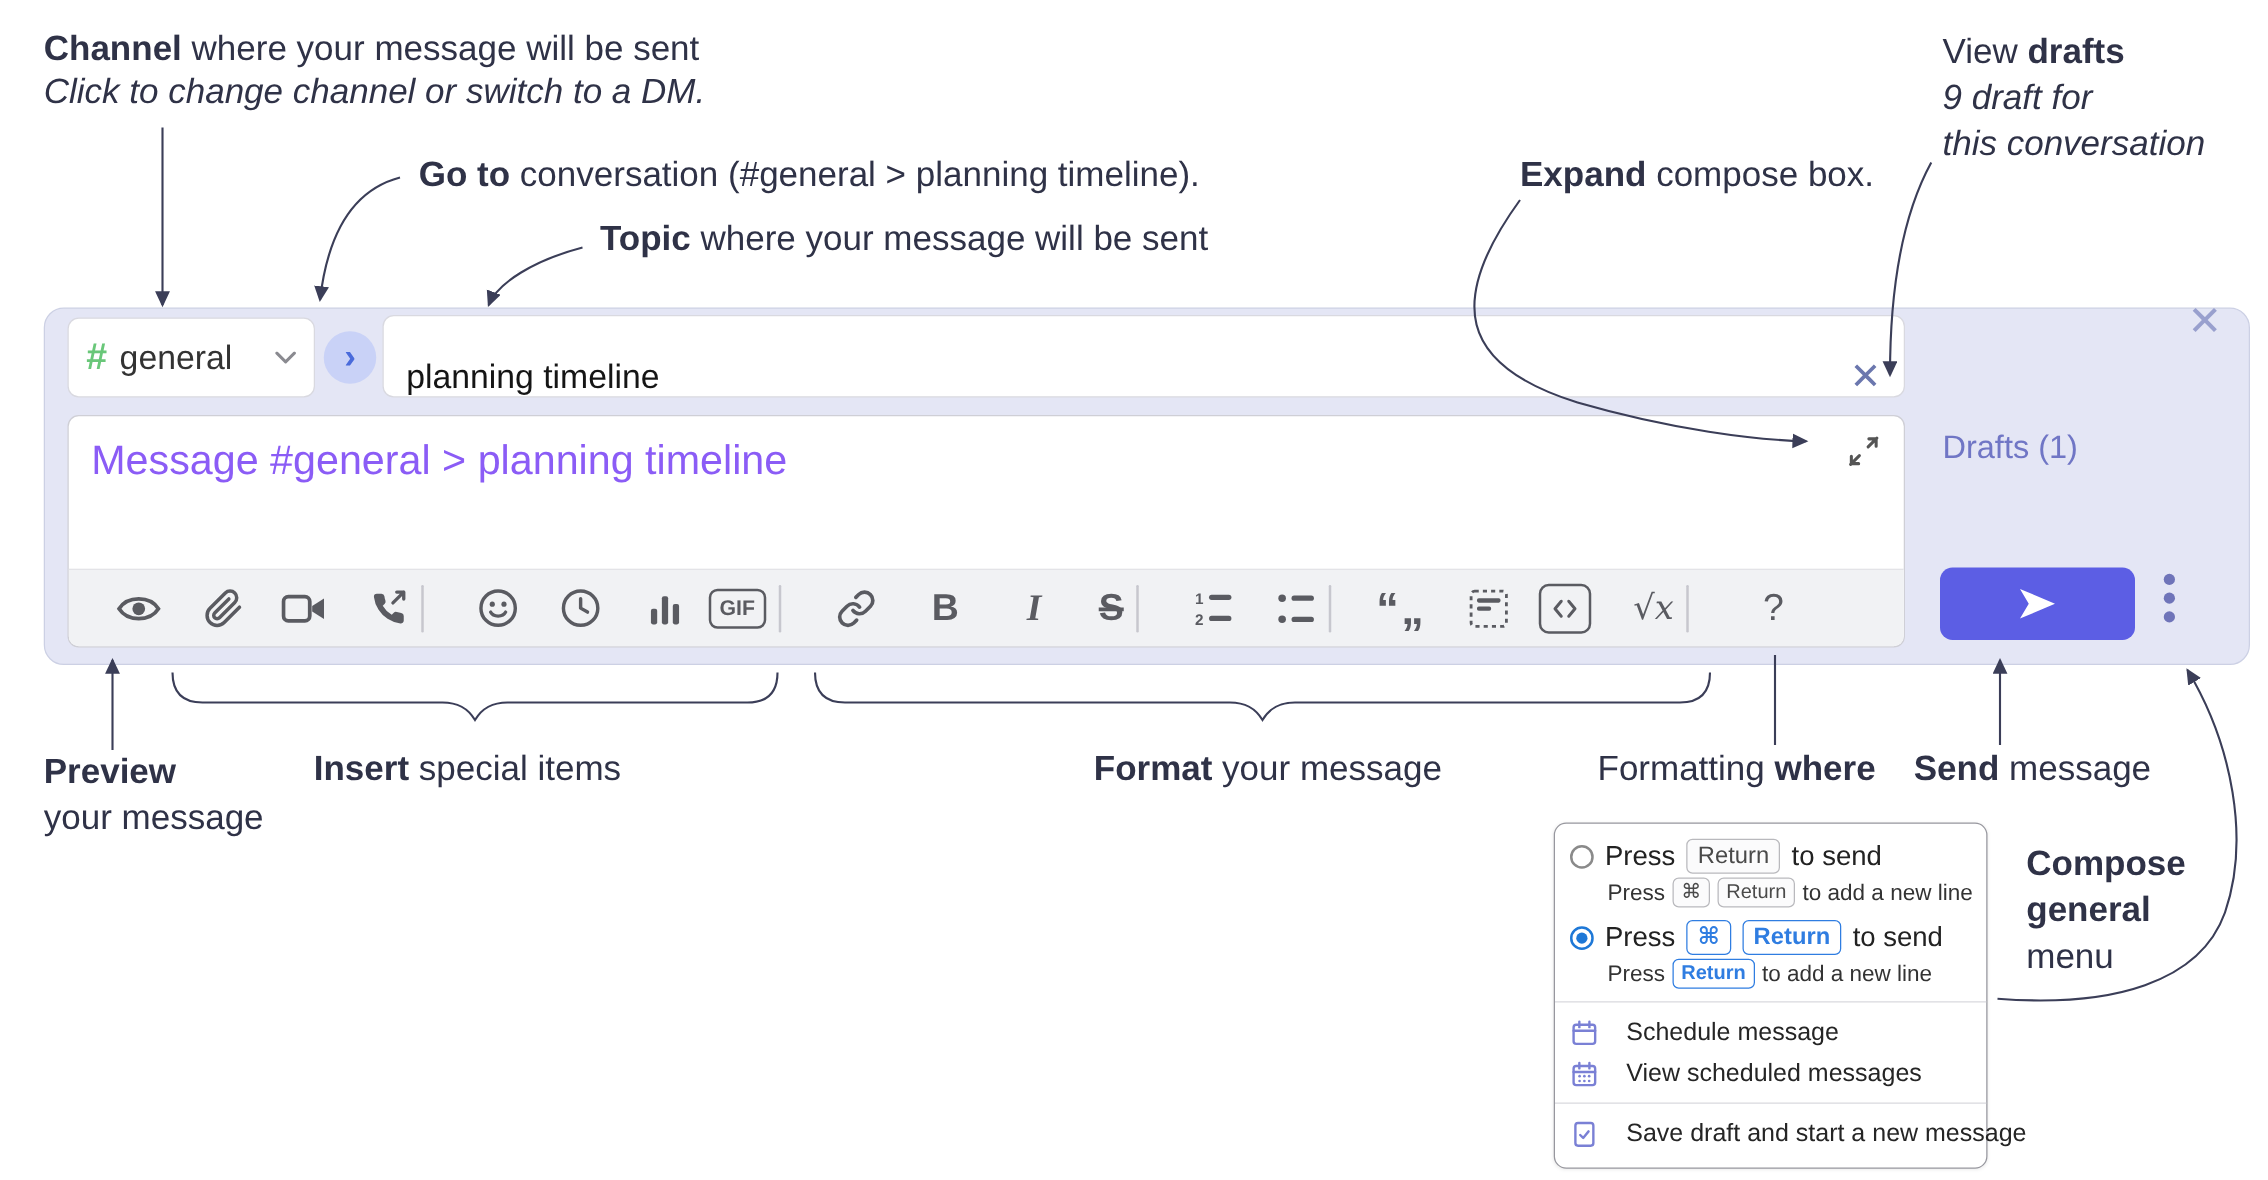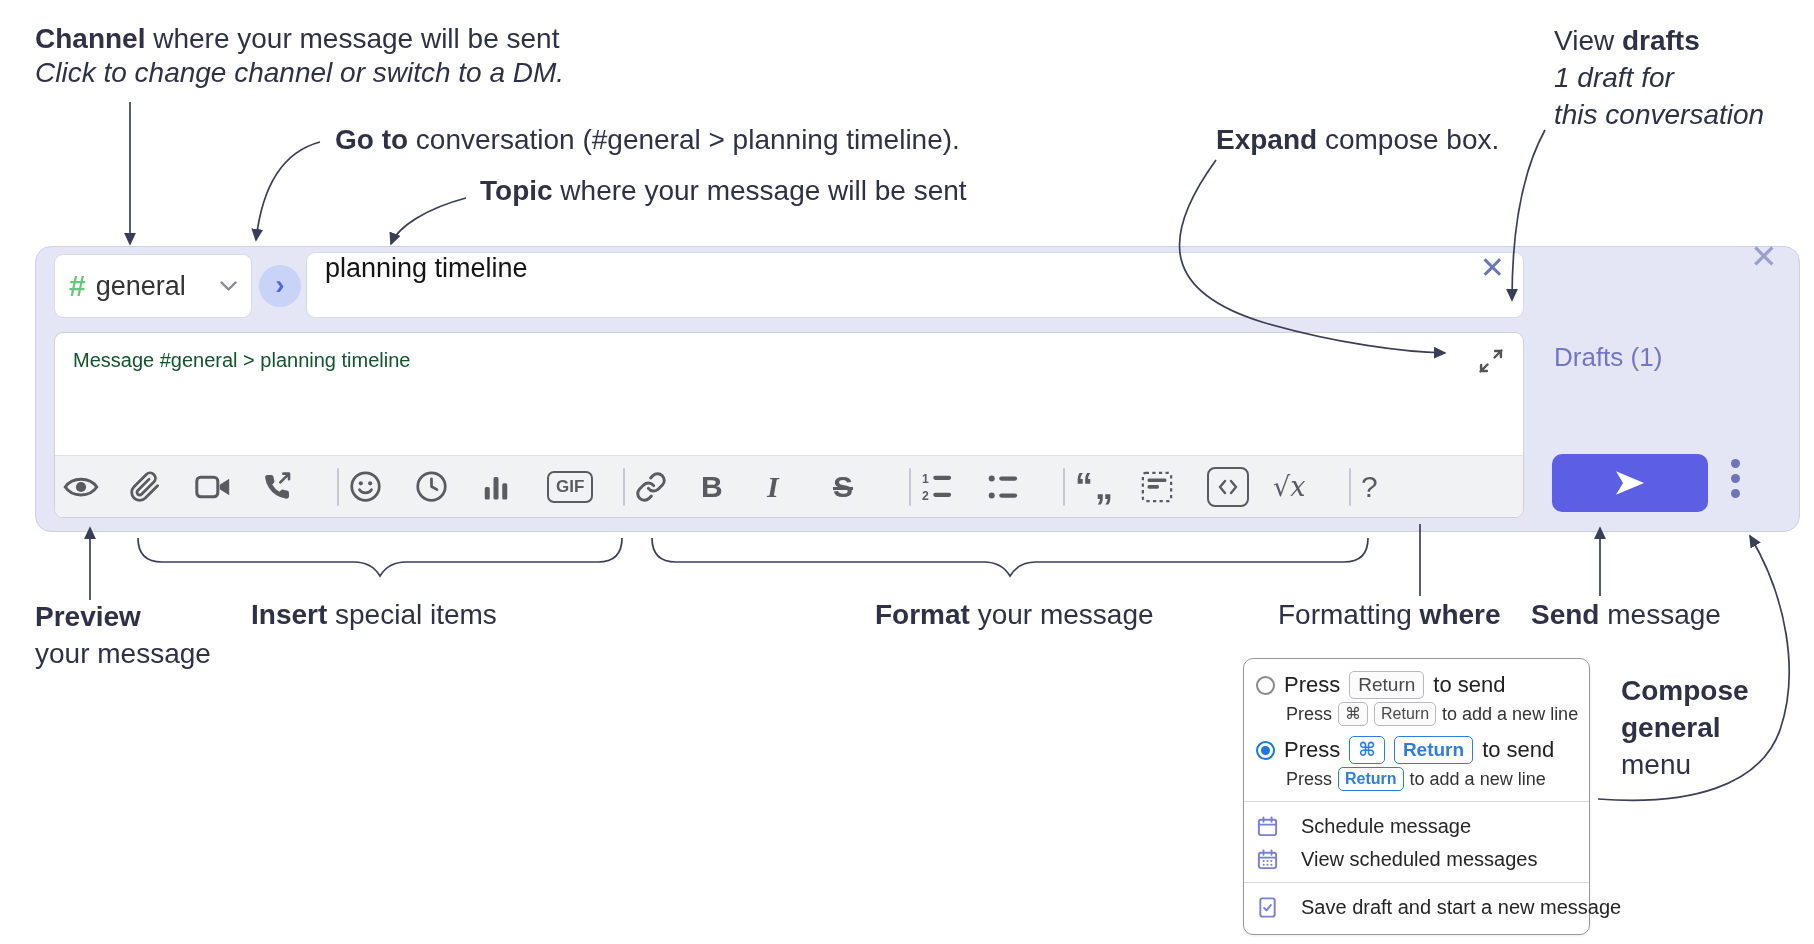--- a/index.html
+++ b/index.html
@@ -110,7 +110,7 @@
 
   <div class="ann" style="left:1554px;top:22px;line-height:37px">
     <div><span>View </span><b>drafts</b></div>
-    <div class="it">1 draft for</div>
+    <div class="it">9 draft for</div>
     <div class="it">this conversation</div>
   </div>
 

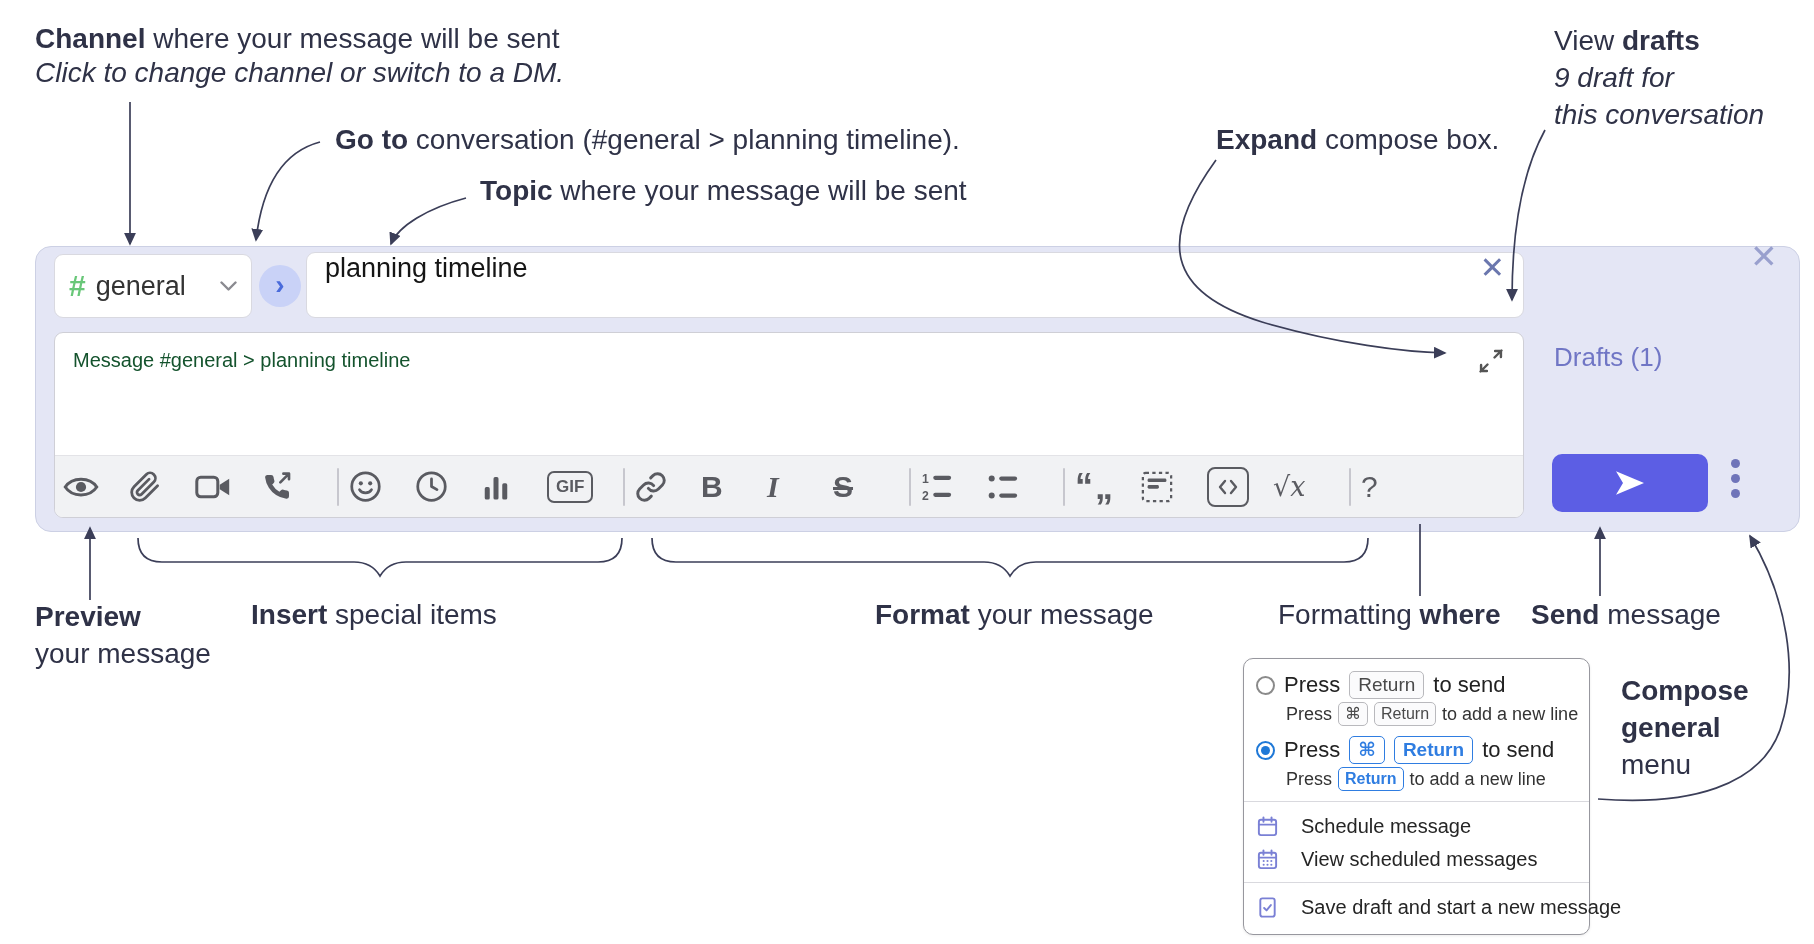--- a/index.html
+++ b/index.html
@@ -39,7 +39,7 @@
   .circle-btn span{color:var(--circle-btn-arrow);font-size:28px;font-weight:700;line-height:1;margin-top:-3px}
 
   .topic-box{position:absolute;left:306px;top:252px;width:1218px;height:66px;background:#fff;
-    border:1px solid #d9d9e0;border-radius:9px;display:flex;align-items:flex-start;padding:0 18px}
+    border:1px solid #d9d9e0;border-radius:9px;display:flex;align-items:flex-end;padding:0 18px}
   .topic-box .topic-text{font-size:27px;color:#151515;flex:1}
   .topic-box .clear-x{color:#6b77ae;font-size:30px;line-height:1;cursor:pointer}
 

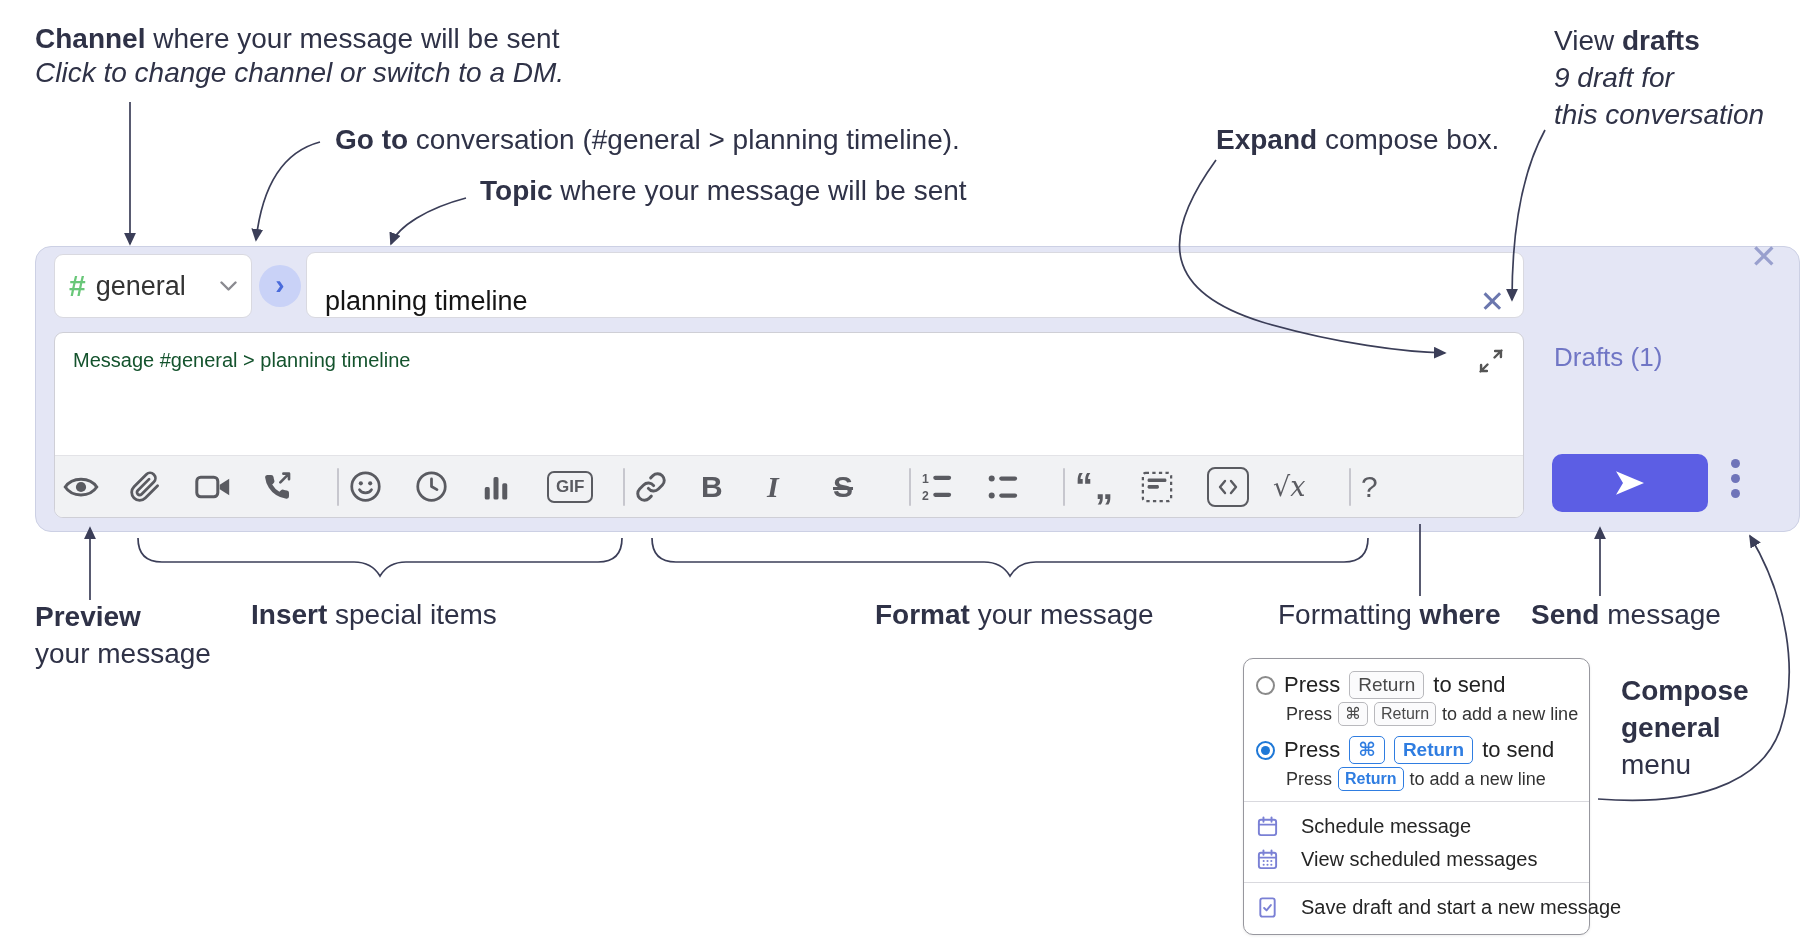--- a/index.html
+++ b/index.html
@@ -46,7 +46,7 @@
   .msg-box{position:absolute;left:54px;top:332px;width:1470px;height:186px;border:1px solid #cfcfd6;
     border-radius:9px;background:#fff;overflow:hidden}
   .msg-area{position:relative;height:122px;padding:16px 18px}
-  .msg-placeholder{font-size:20px;color:#14532d}
+  .msg-placeholder{font-size:33px;color:#8b5cf6}
   .expand-ico{position:absolute;right:18px;top:14px;width:28px;height:28px;color:#555;cursor:pointer}
 
   .toolbar{height:62px;background:#f1f2f4;border-top:1px solid #e3e3e7;display:flex;align-items:center;padding-left:8px}

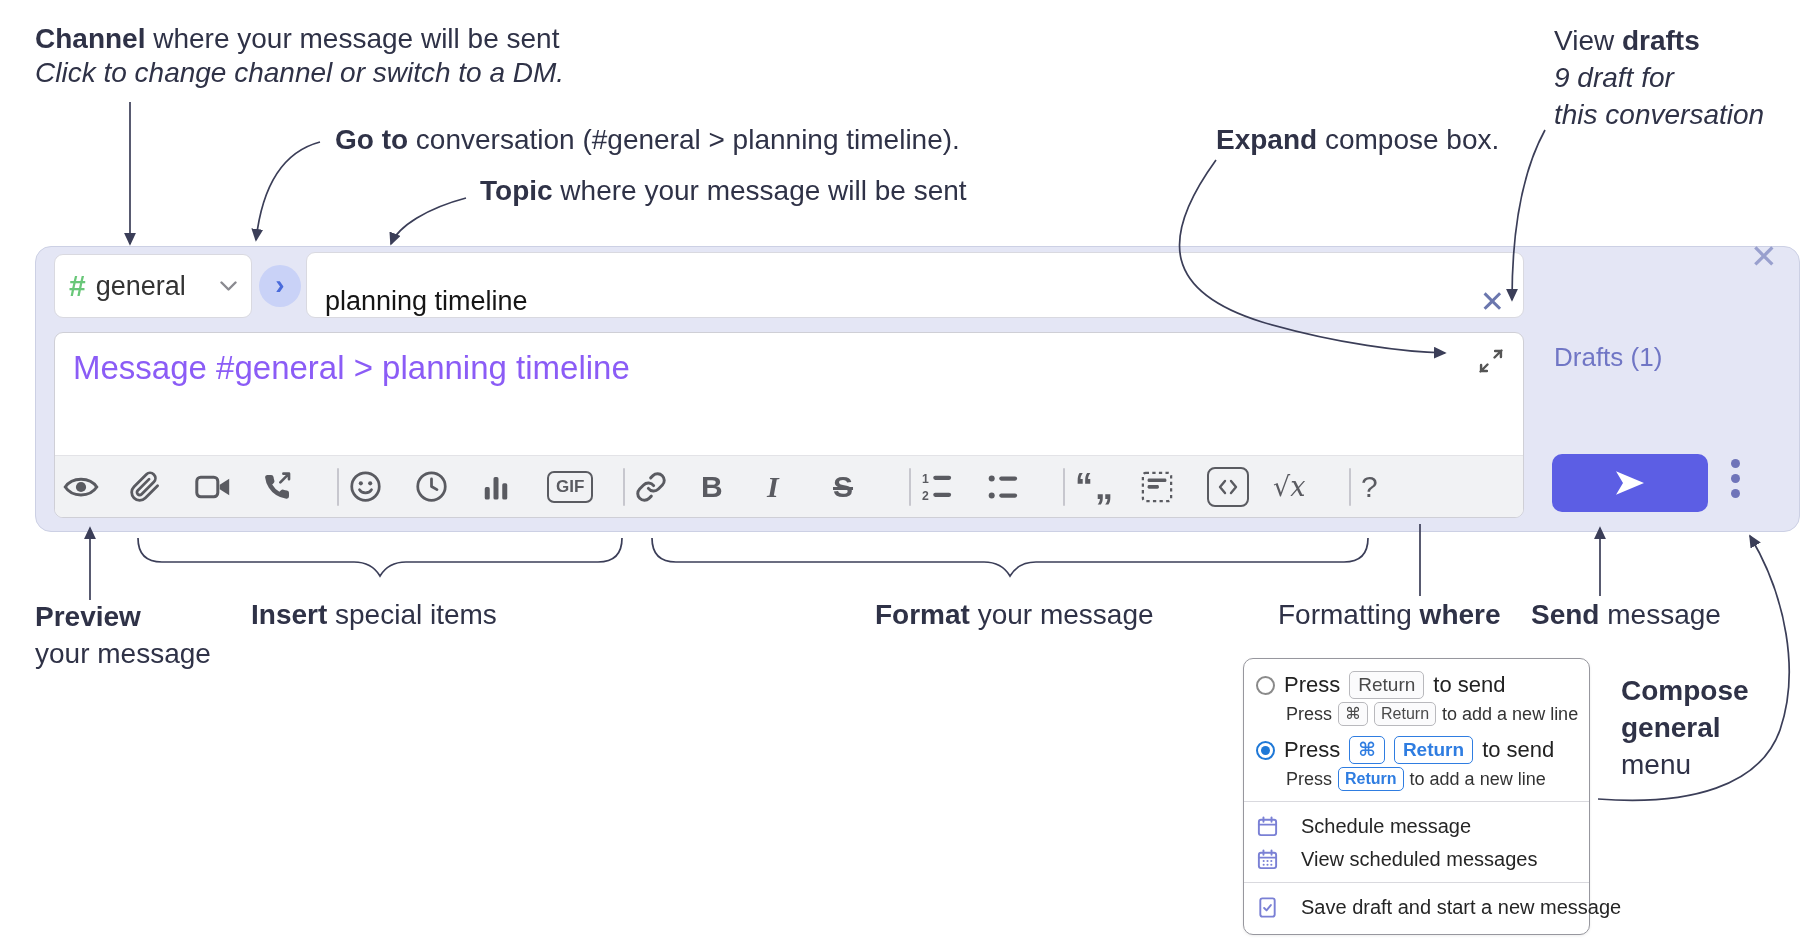--- a/index.html
+++ b/index.html
@@ -50,7 +50,7 @@
   .expand-ico{position:absolute;right:18px;top:14px;width:28px;height:28px;color:#555;cursor:pointer}
 
   .toolbar{height:62px;background:#f1f2f4;border-top:1px solid #e3e3e7;display:flex;align-items:center;padding-left:8px}
-  .tb-btn{width:66px;height:56px;display:flex;align-items:center;justify-content:flex-start;color:var(--toolbar-icon);cursor:pointer}
+  .tb-btn{width:66px;height:56px;display:flex;align-items:center;justify-content:flex-end;color:var(--toolbar-icon);cursor:pointer}
   .tb-div{width:2px;height:38px;background:#c7c7ce;border-radius:1px;margin:0 10px;flex:none}
   .tb-txt{font-size:30px;color:var(--toolbar-icon)}
   .tb-txt.b{font-weight:700}

